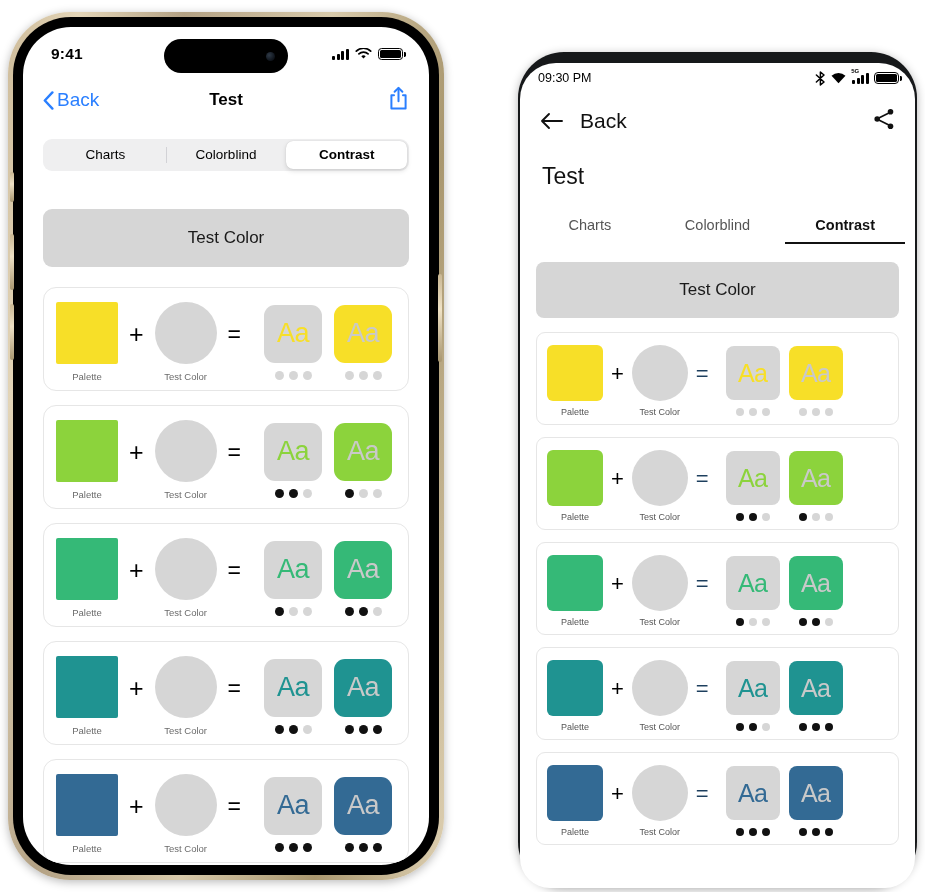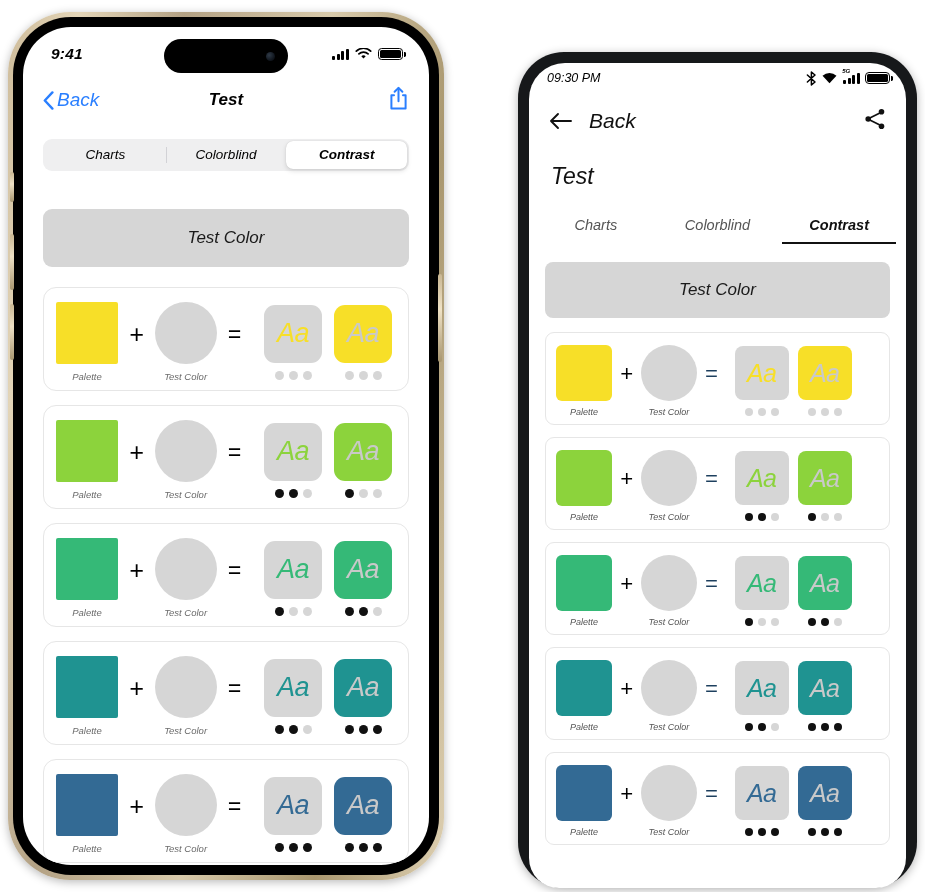--- a/index.html
+++ b/index.html
@@ -9,7 +9,7 @@
     font-family: "Liberation Sans", sans-serif;
     overflow: hidden;
   }
-  #stage { position: relative; width: 925px; height: 892px; font-style: italic; }
+  #stage { position: relative; width: 925px; height: 892px; }
 
   
   #iphone-device {

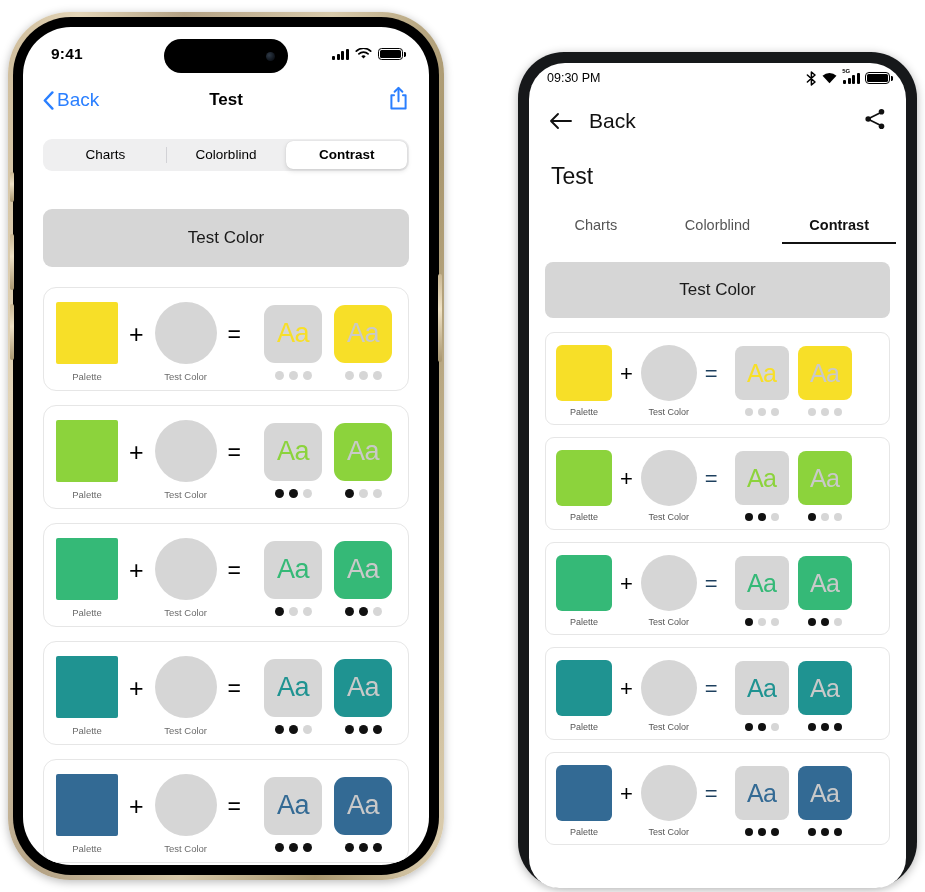--- a/index.html
+++ b/index.html
@@ -129,7 +129,7 @@
     width: 399px; height: 836px;
     border-radius: 46px;
     background: #16181a;
-    padding: 11px 11px 0;
+    padding: 11px 2px 0;
     box-shadow: 0 2px 10px rgba(0,0,0,0.3);
   }
   #android-screen {

